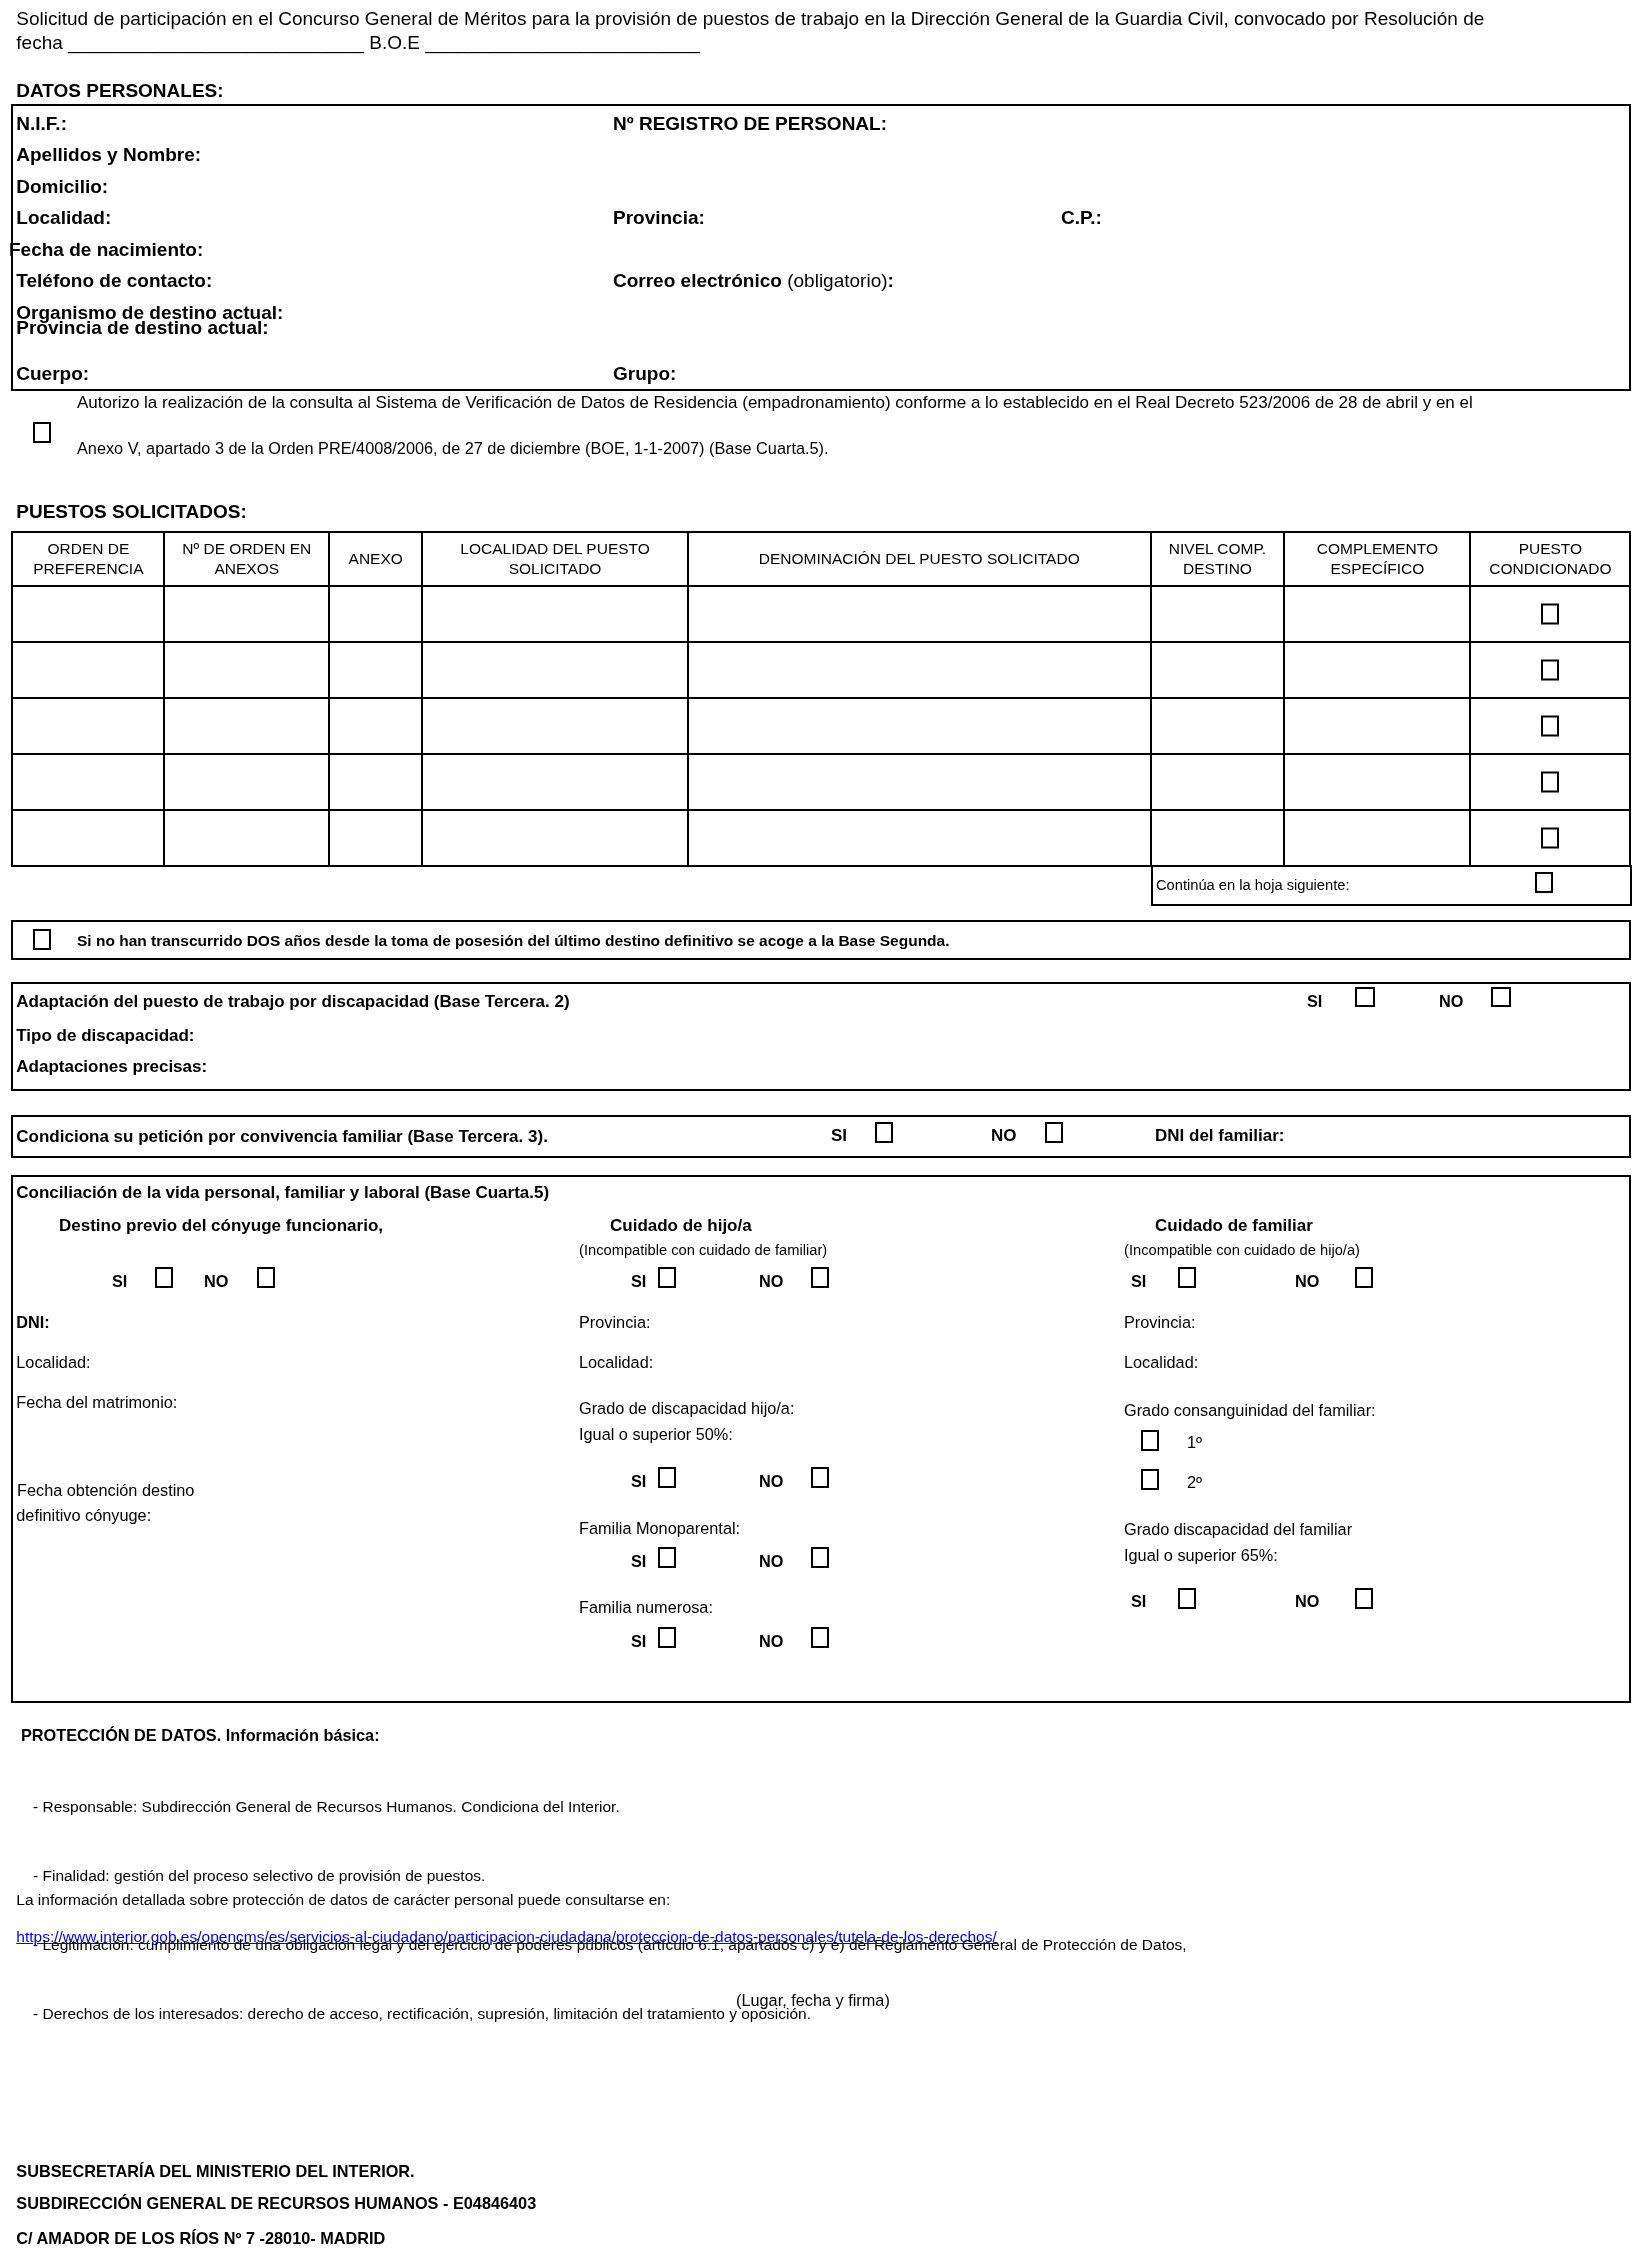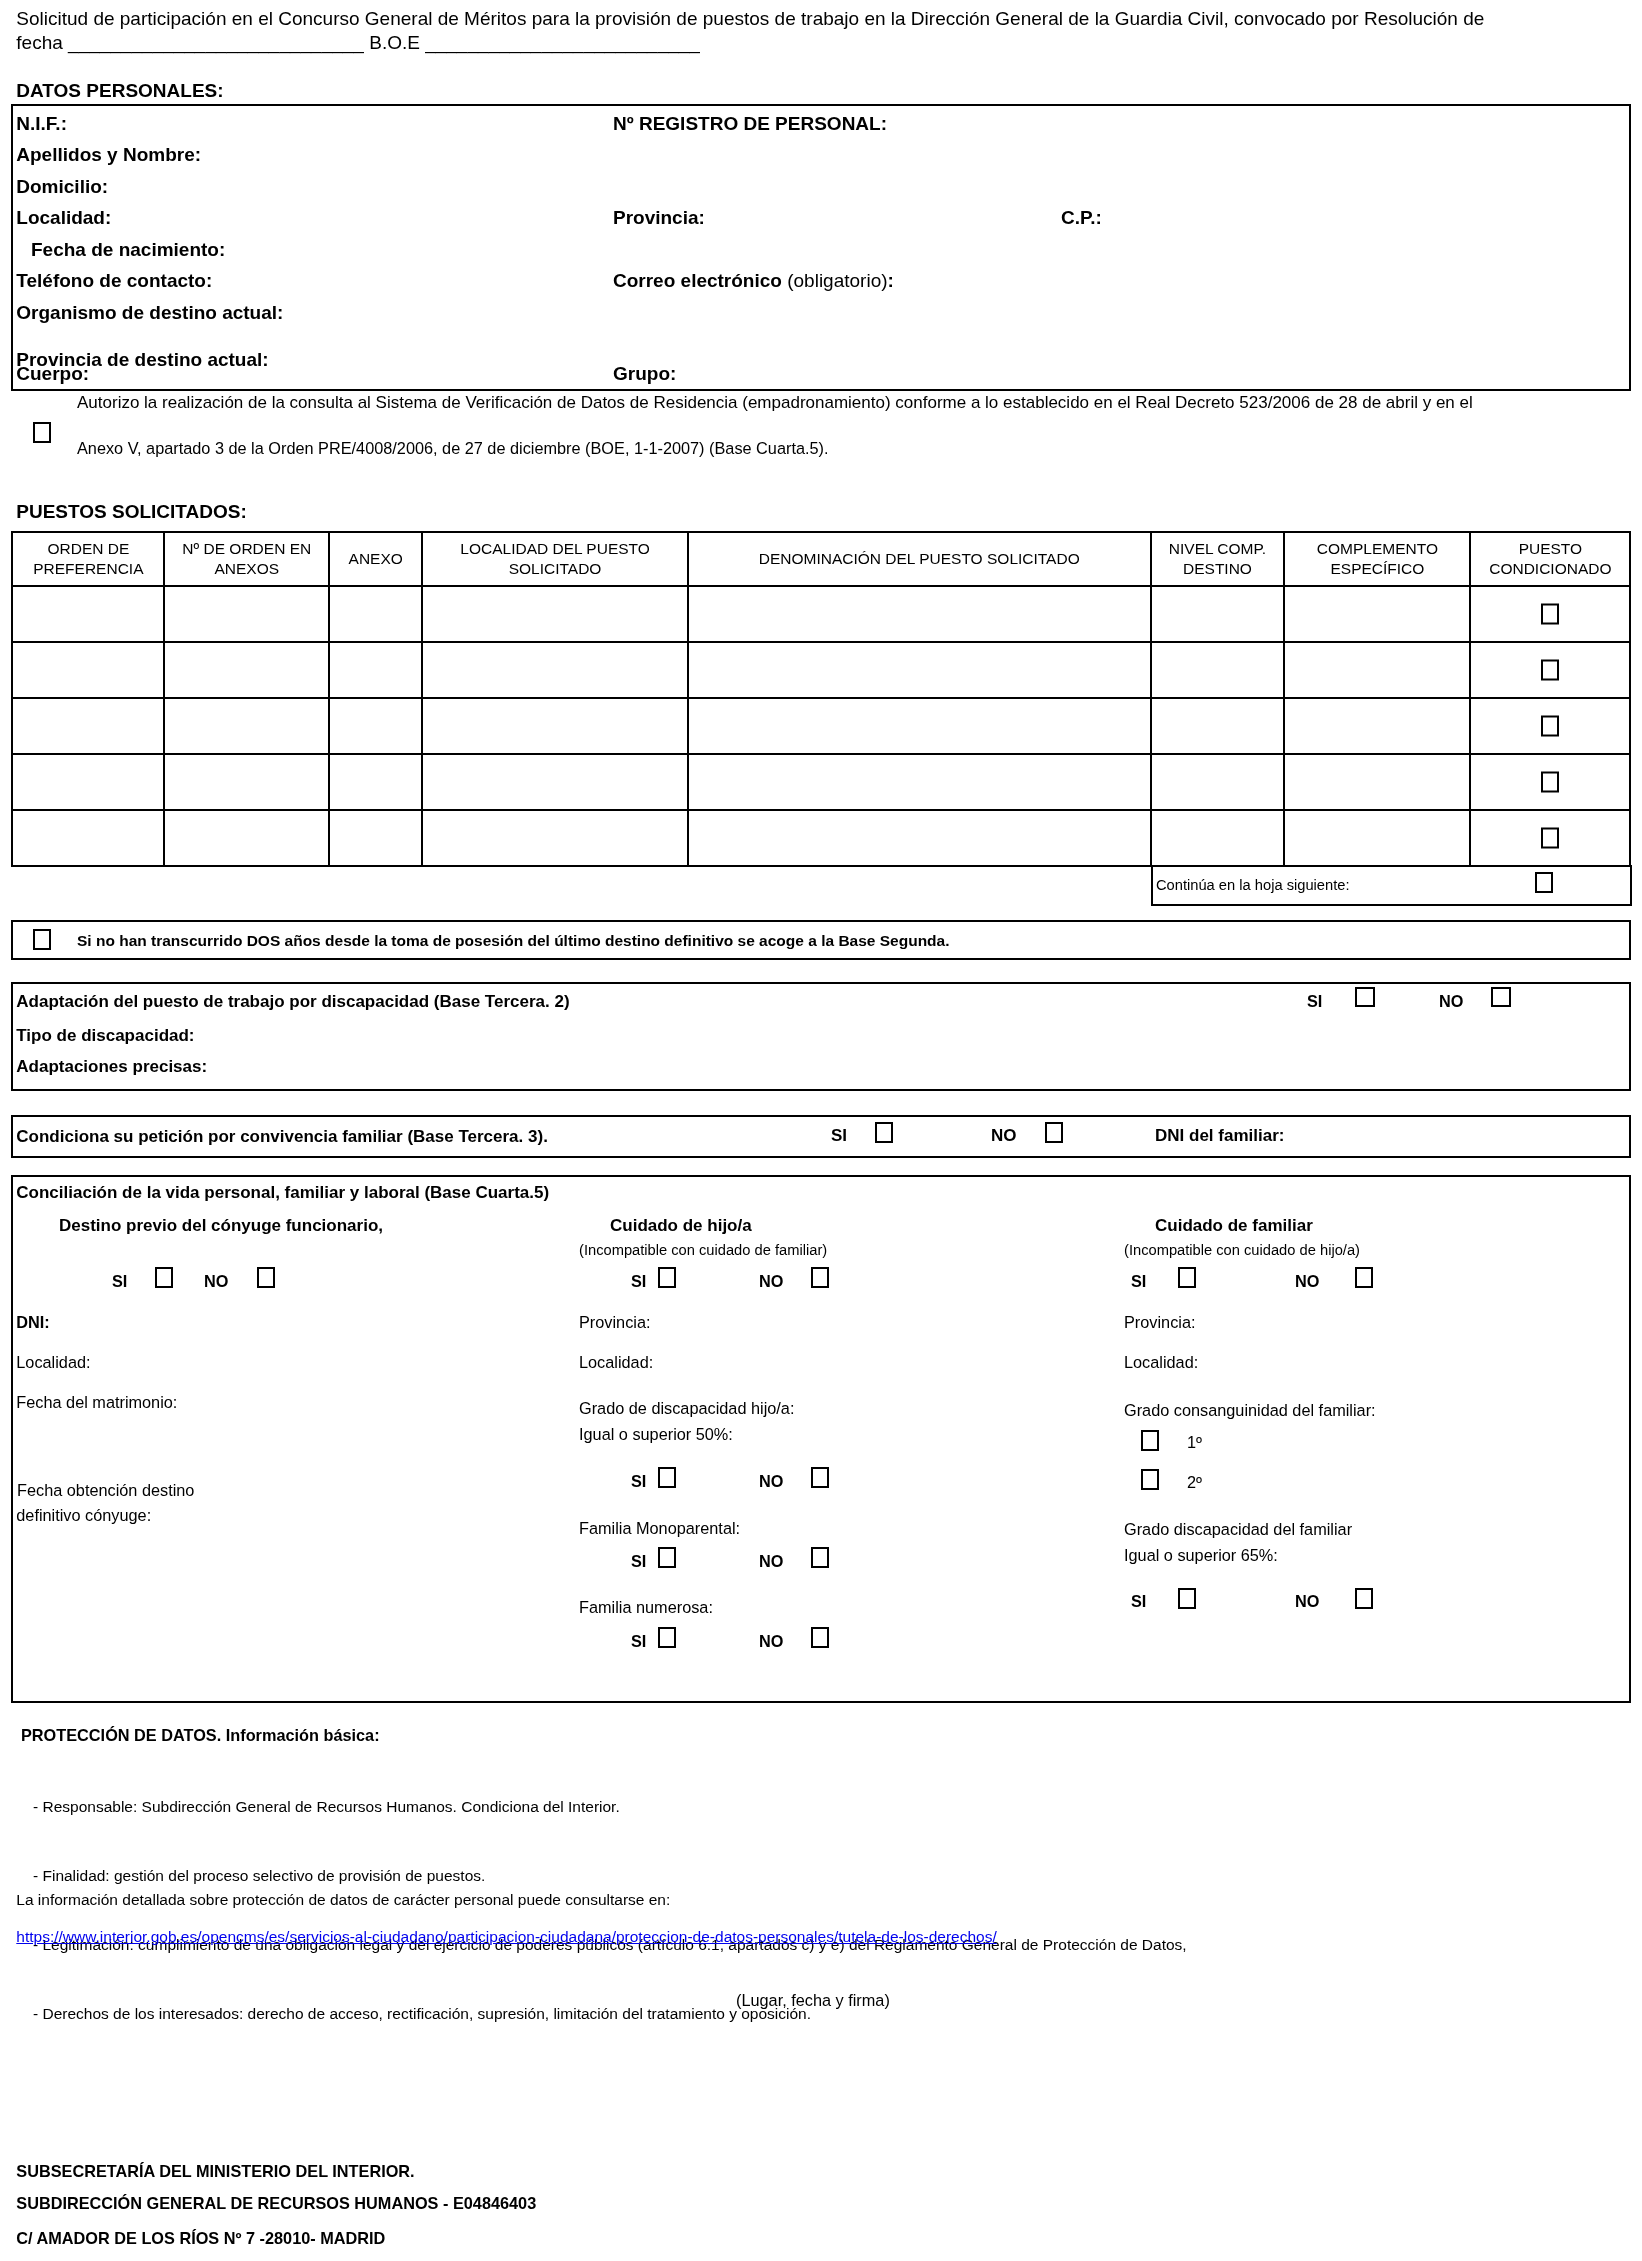--- a/index.html
+++ b/index.html
@@ -35,7 +35,7 @@
 <div class="abs t b" style="left:16.3px; top:206px;">Localidad:</div>
 <div class="abs t b" style="left:613px; top:206px;">Provincia:</div>
 <div class="abs t b" style="left:1061px; top:206px;">C.P.:</div>
-<div class="abs t b" style="left:31px; top:238px;">Fecha de nacimiento:</div>
+<div class="abs t b" style="left:9px; top:238px;">Fecha de nacimiento:</div>
 <div class="abs t b" style="left:16.3px; top:269px;">Teléfono de contacto:</div>
 <div class="abs t" style="left:613px; top:269px;"><b>Correo electrónico</b> <span>(obligatorio)</span><b>:</b></div>
 <div class="abs t b" style="left:16.3px; top:301px;">Organismo de destino actual:</div>

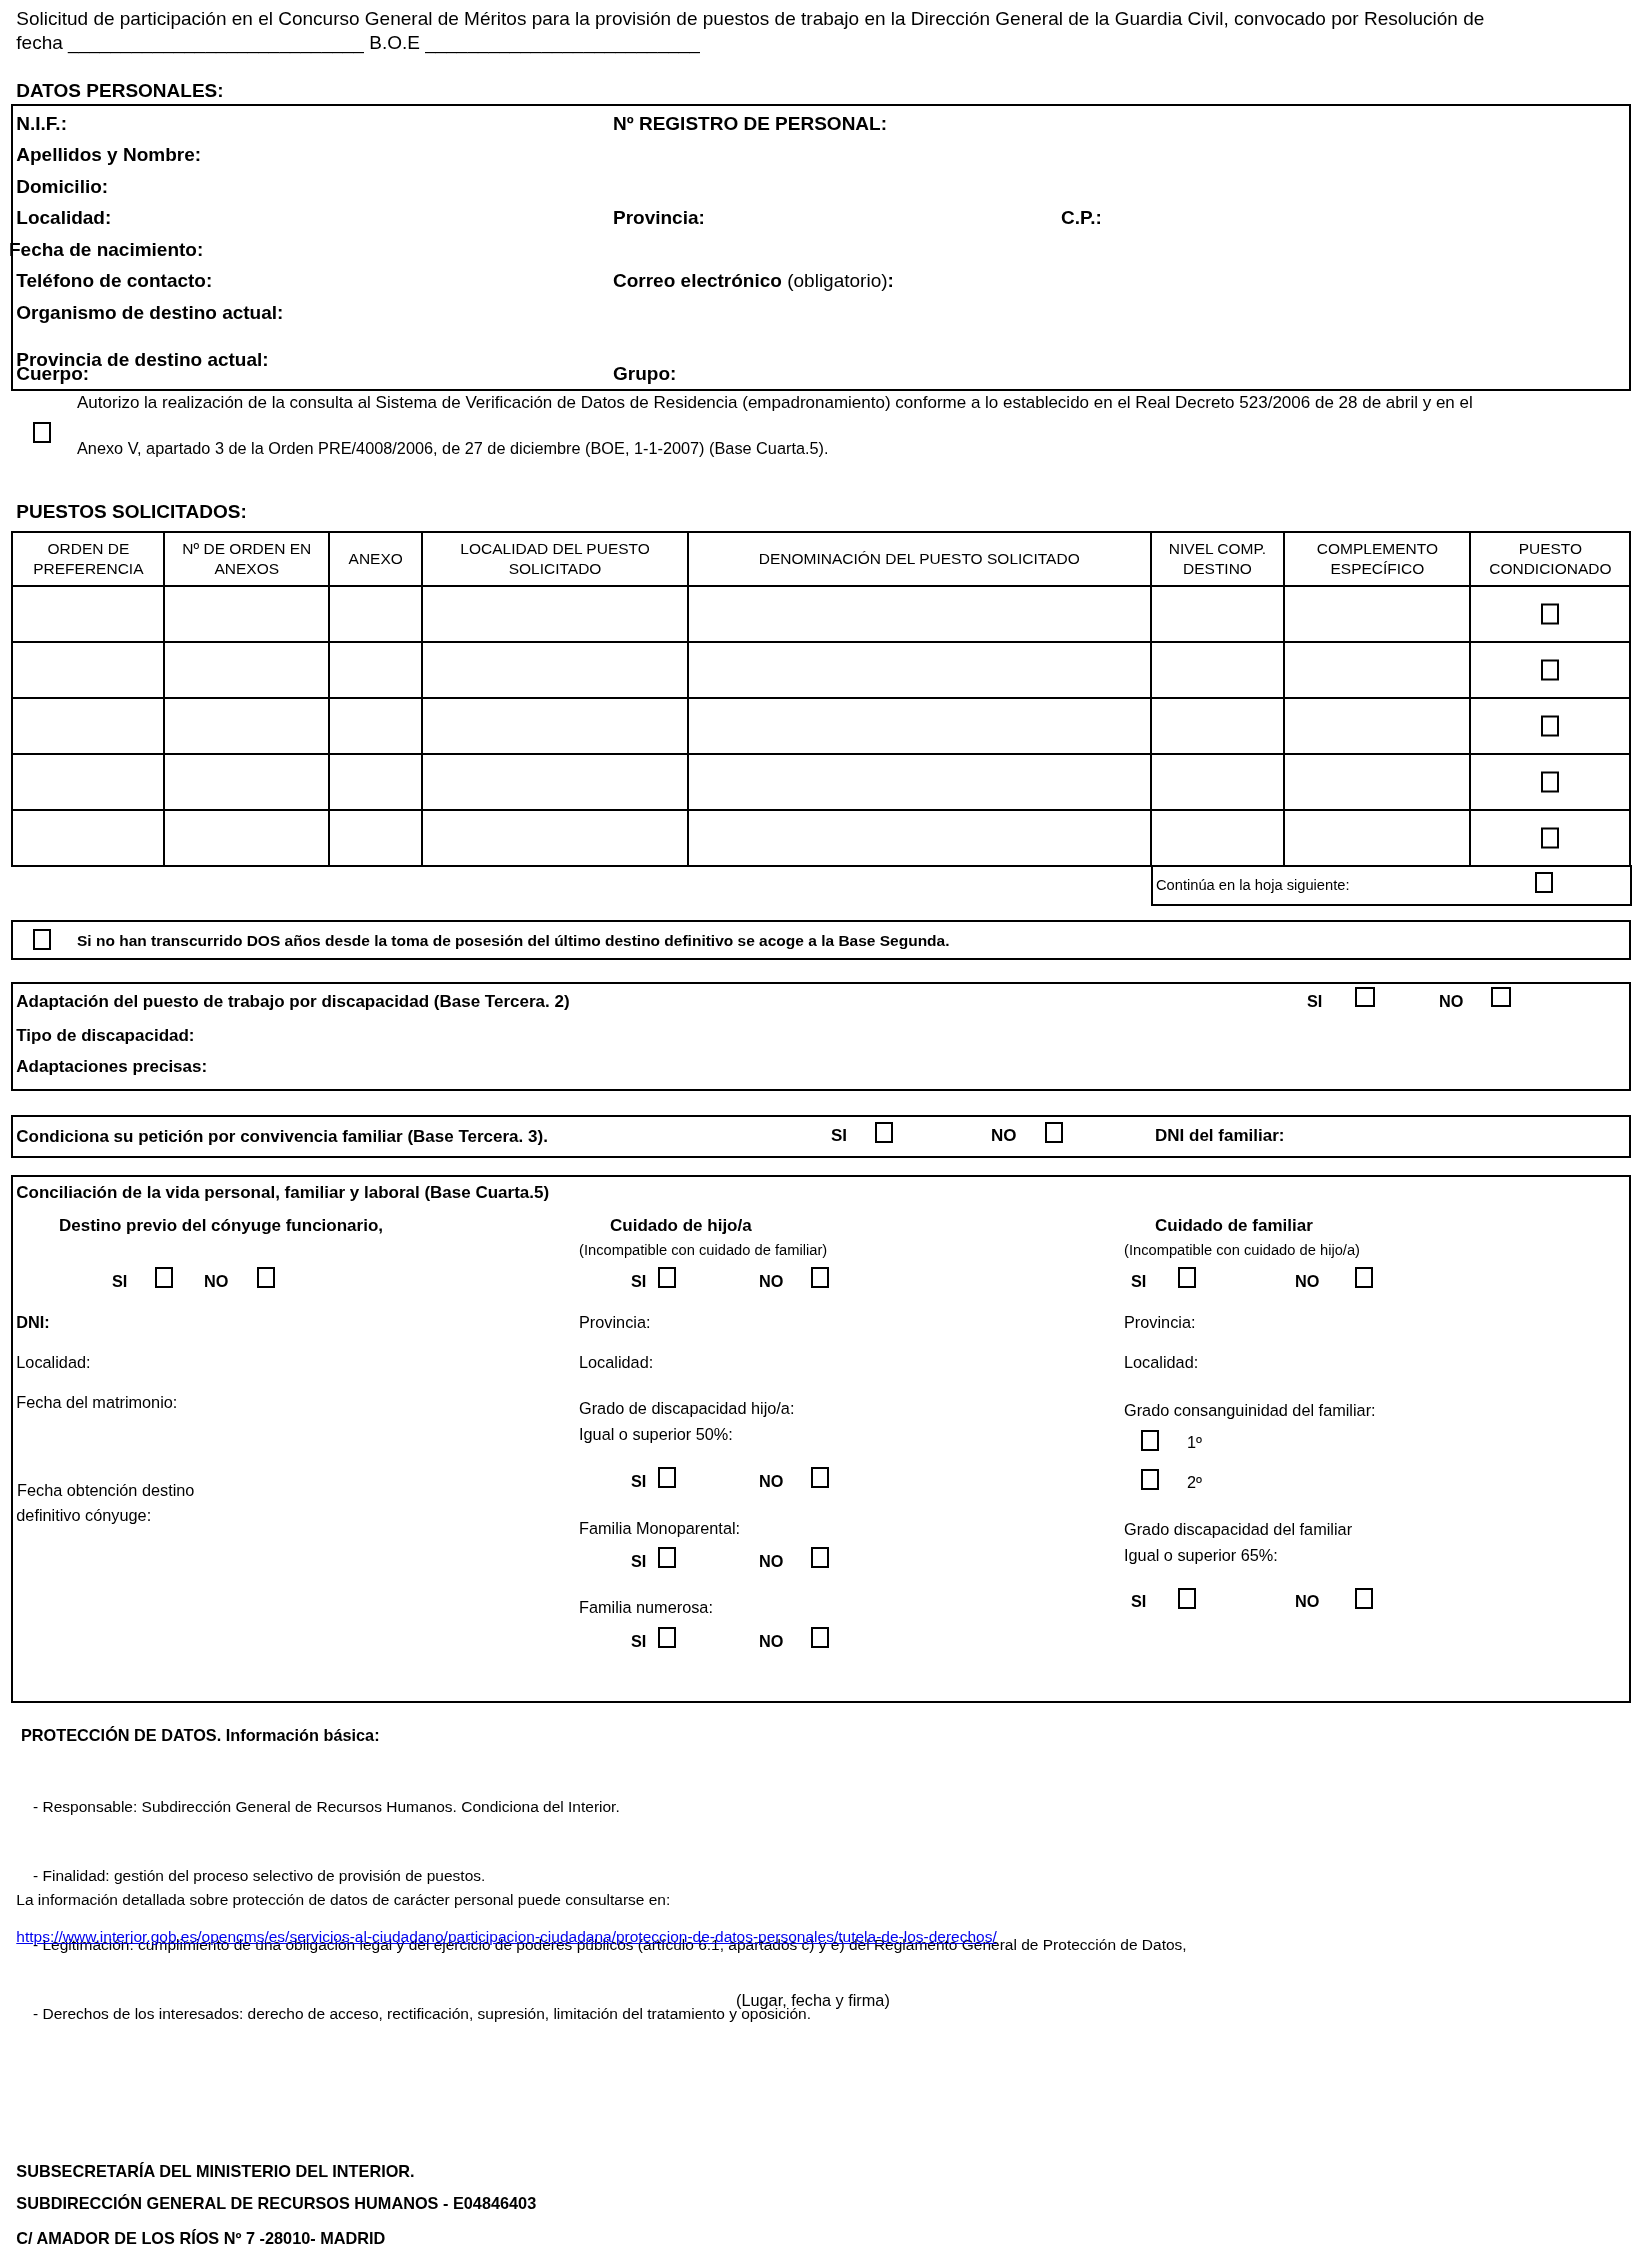--- a/index.html
+++ b/index.html
@@ -39,7 +39,7 @@
 <div class="abs t b" style="left:16.3px; top:269px;">Teléfono de contacto:</div>
 <div class="abs t" style="left:613px; top:269px;"><b>Correo electrónico</b> <span>(obligatorio)</span><b>:</b></div>
 <div class="abs t b" style="left:16.3px; top:301px;">Organismo de destino actual:</div>
-<div class="abs t b" style="left:16.3px; top:348px;">Provincia de destino actual:</div>
+<div class="abs t b" style="left:16.3px; top:316px;">Provincia de destino actual:</div>
 <div class="abs t b" style="left:16.3px; top:362px;">Cuerpo:</div>
 <div class="abs t b" style="left:613px; top:362px;">Grupo:</div>
 

